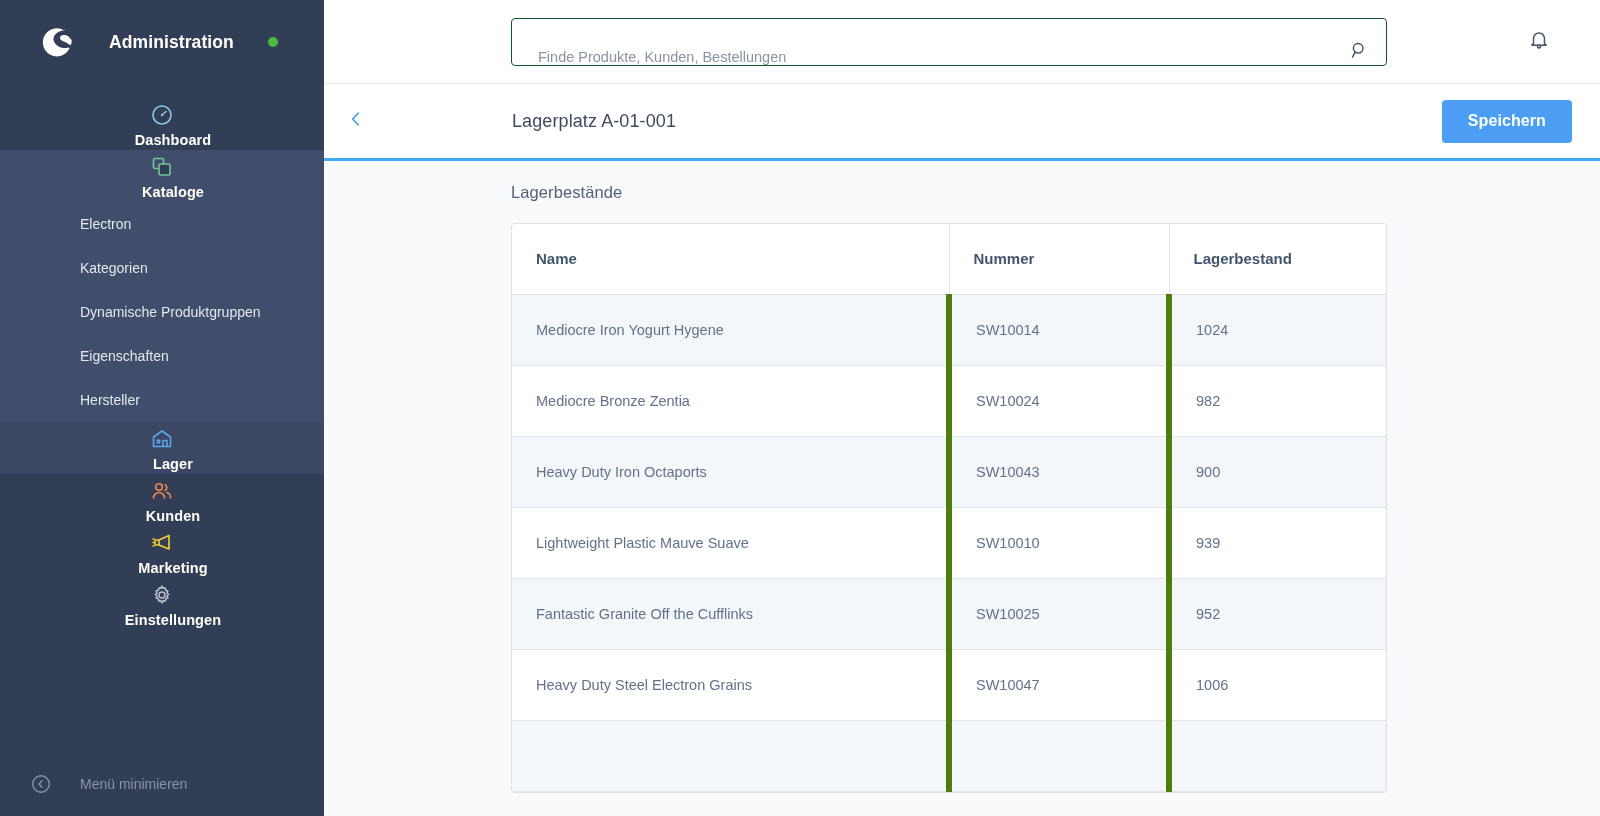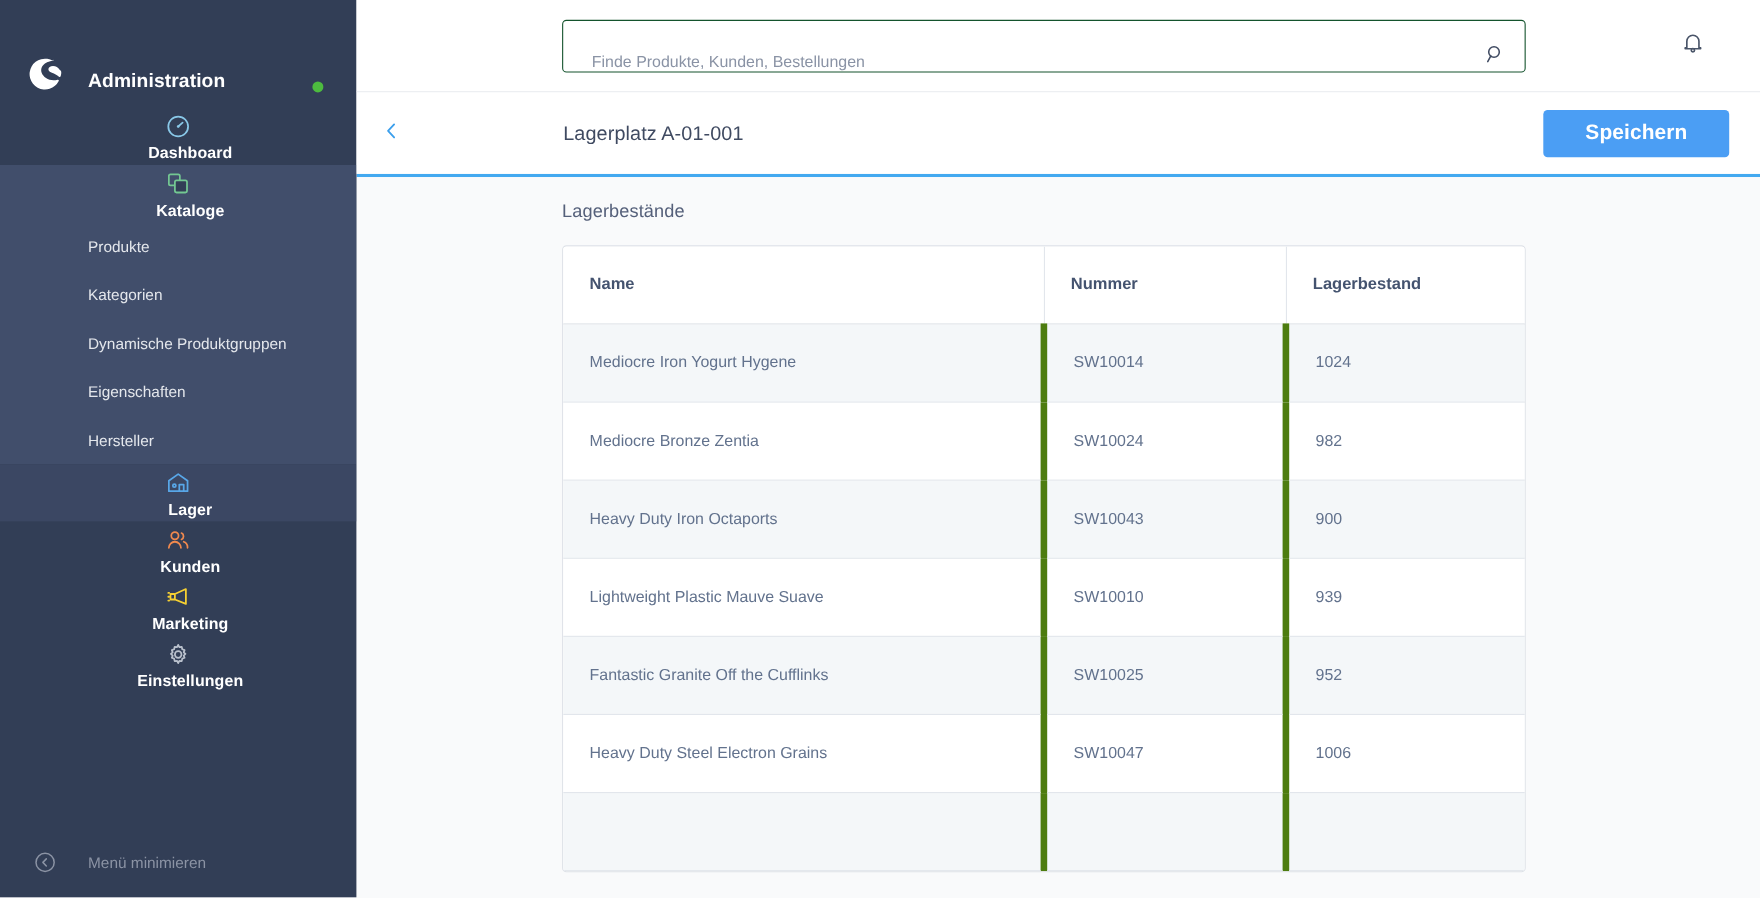--- a/index.html
+++ b/index.html
@@ -26,10 +26,11 @@
   .sidebar-header {
     height: 84px;
     display: flex;
-    align-items: flex-end;
-    padding: 0 24px;
+    align-items: center;
+    padding: 0 40px;
     position: relative;
     flex-shrink: 0;
+    gap: 13px;
   }
   .logo {
     width: 34px; height: 34px;

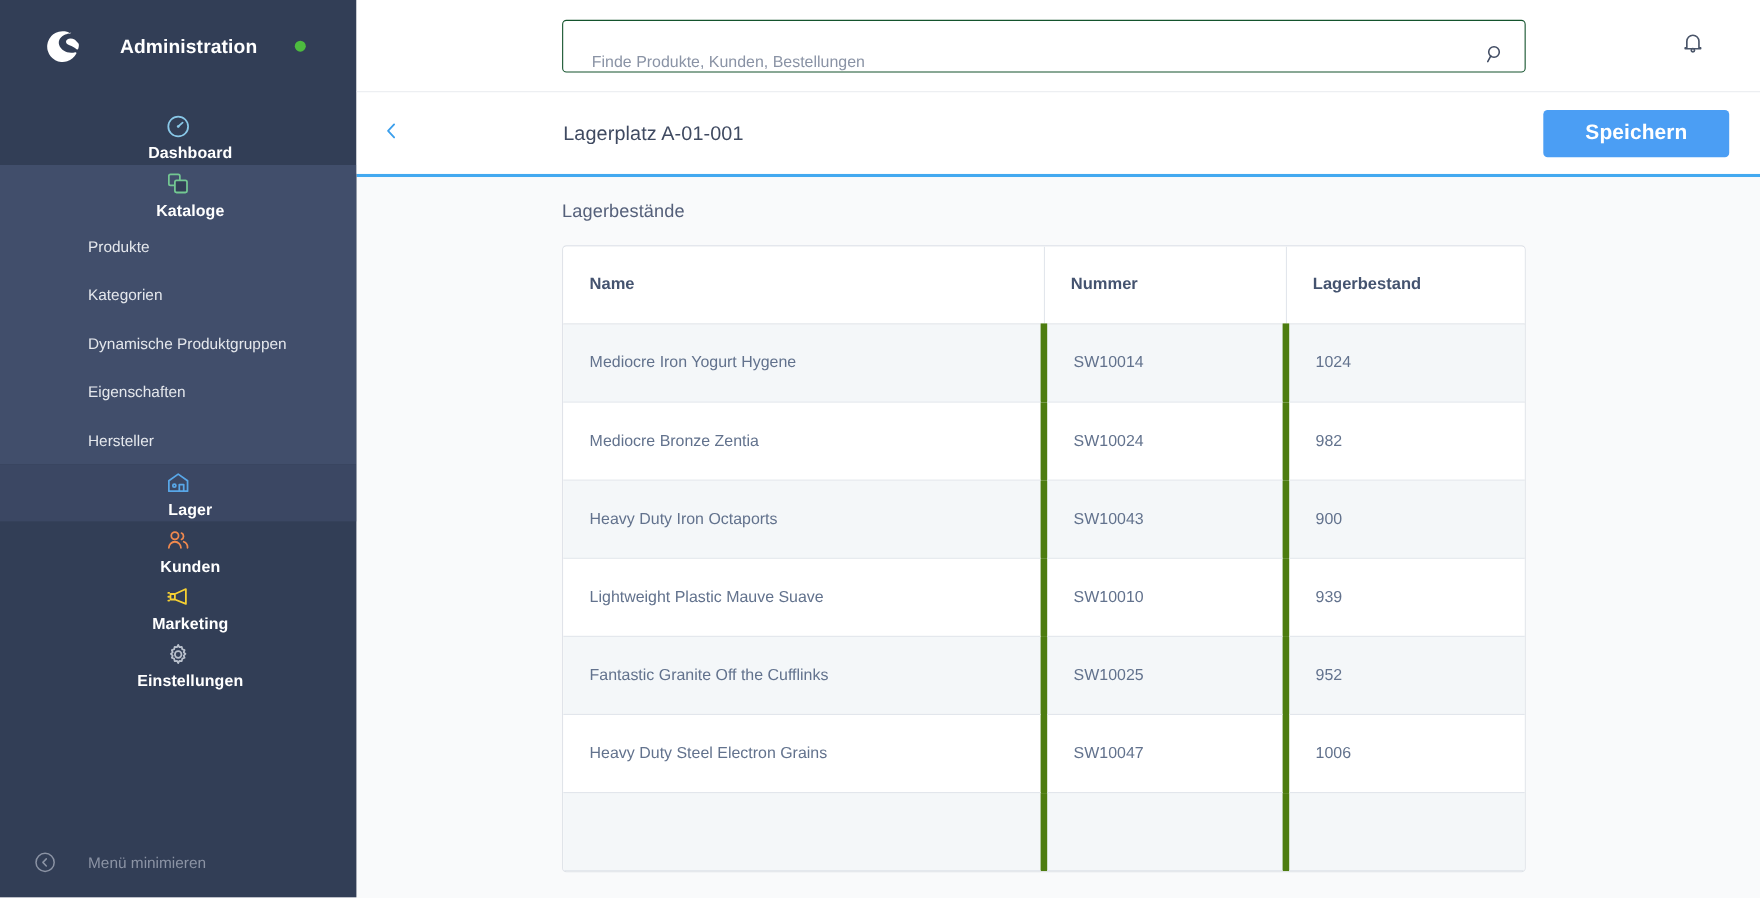--- a/index.html
+++ b/index.html
@@ -192,8 +192,8 @@
     border: none;
     border-radius: 4px;
     height: 43px;
-    padding: 0 38px;
-    font-size: 19px;
+    padding: 0 26px;
+    font-size: 16px;
     font-family: "Liberation Sans", sans-serif;
     font-weight: bold;
     cursor: pointer;

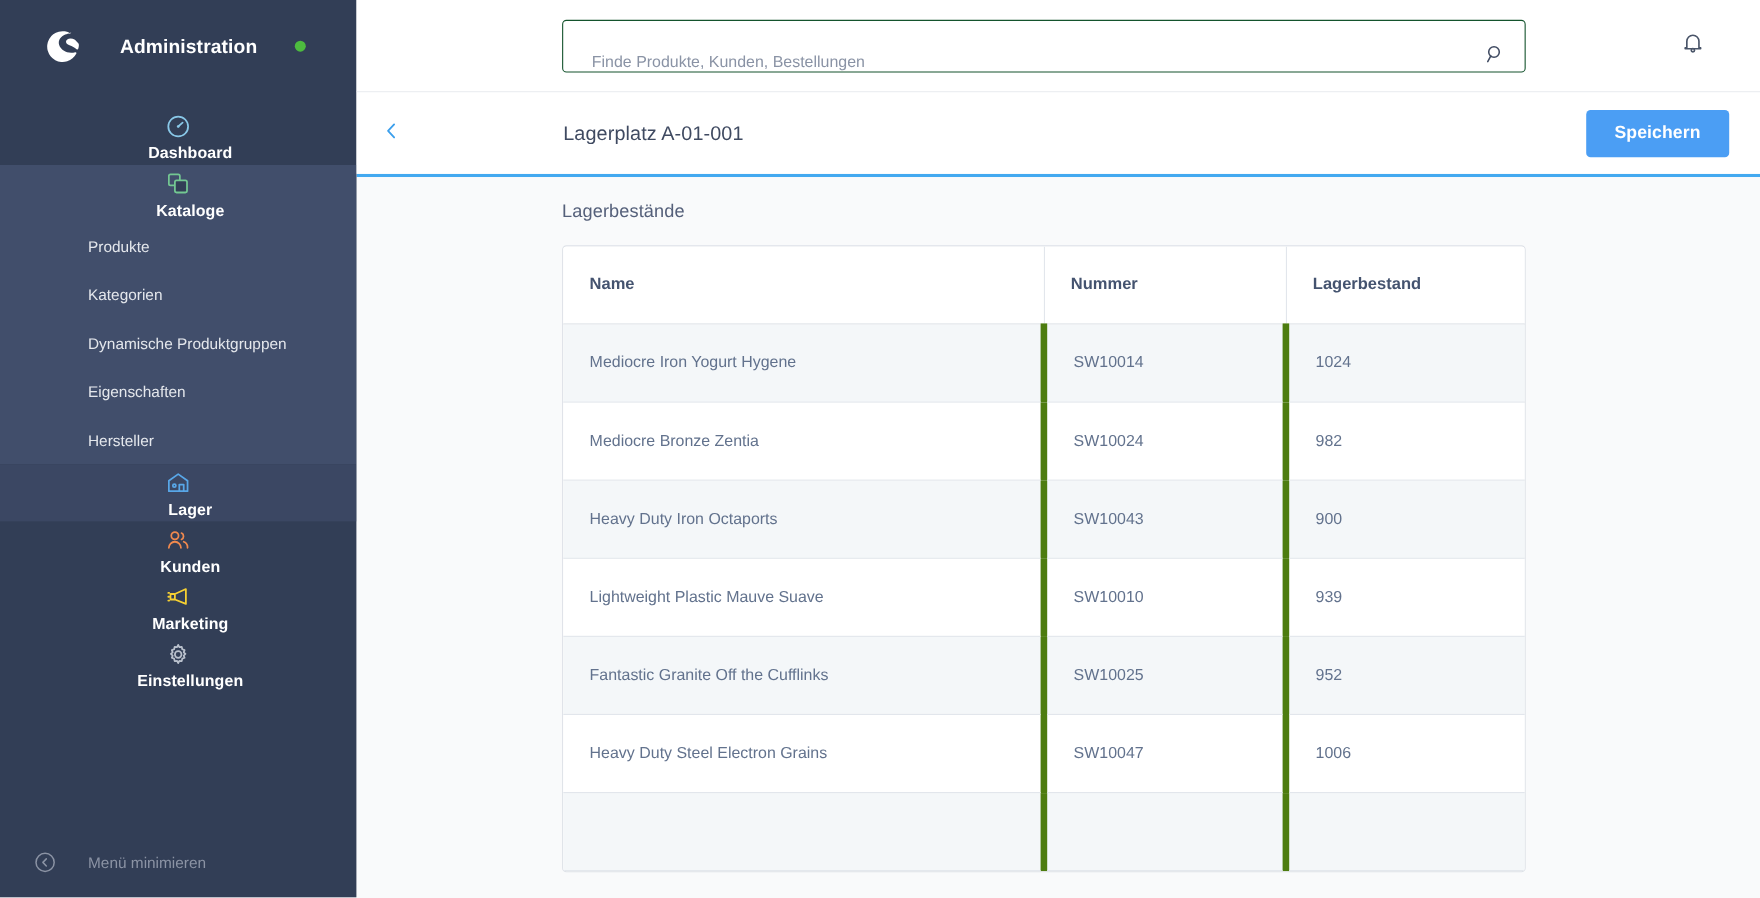--- a/index.html
+++ b/index.html
@@ -300,7 +300,7 @@
           <span class="lbl">Kataloge</span>
         </div>
         <div class="sub-item">
-          <span class="lbl">Produkte</span>
+          <span class="lbl">Electron</span>
         </div>
         <div class="sub-item">
           <span class="lbl">Kategorien</span>

